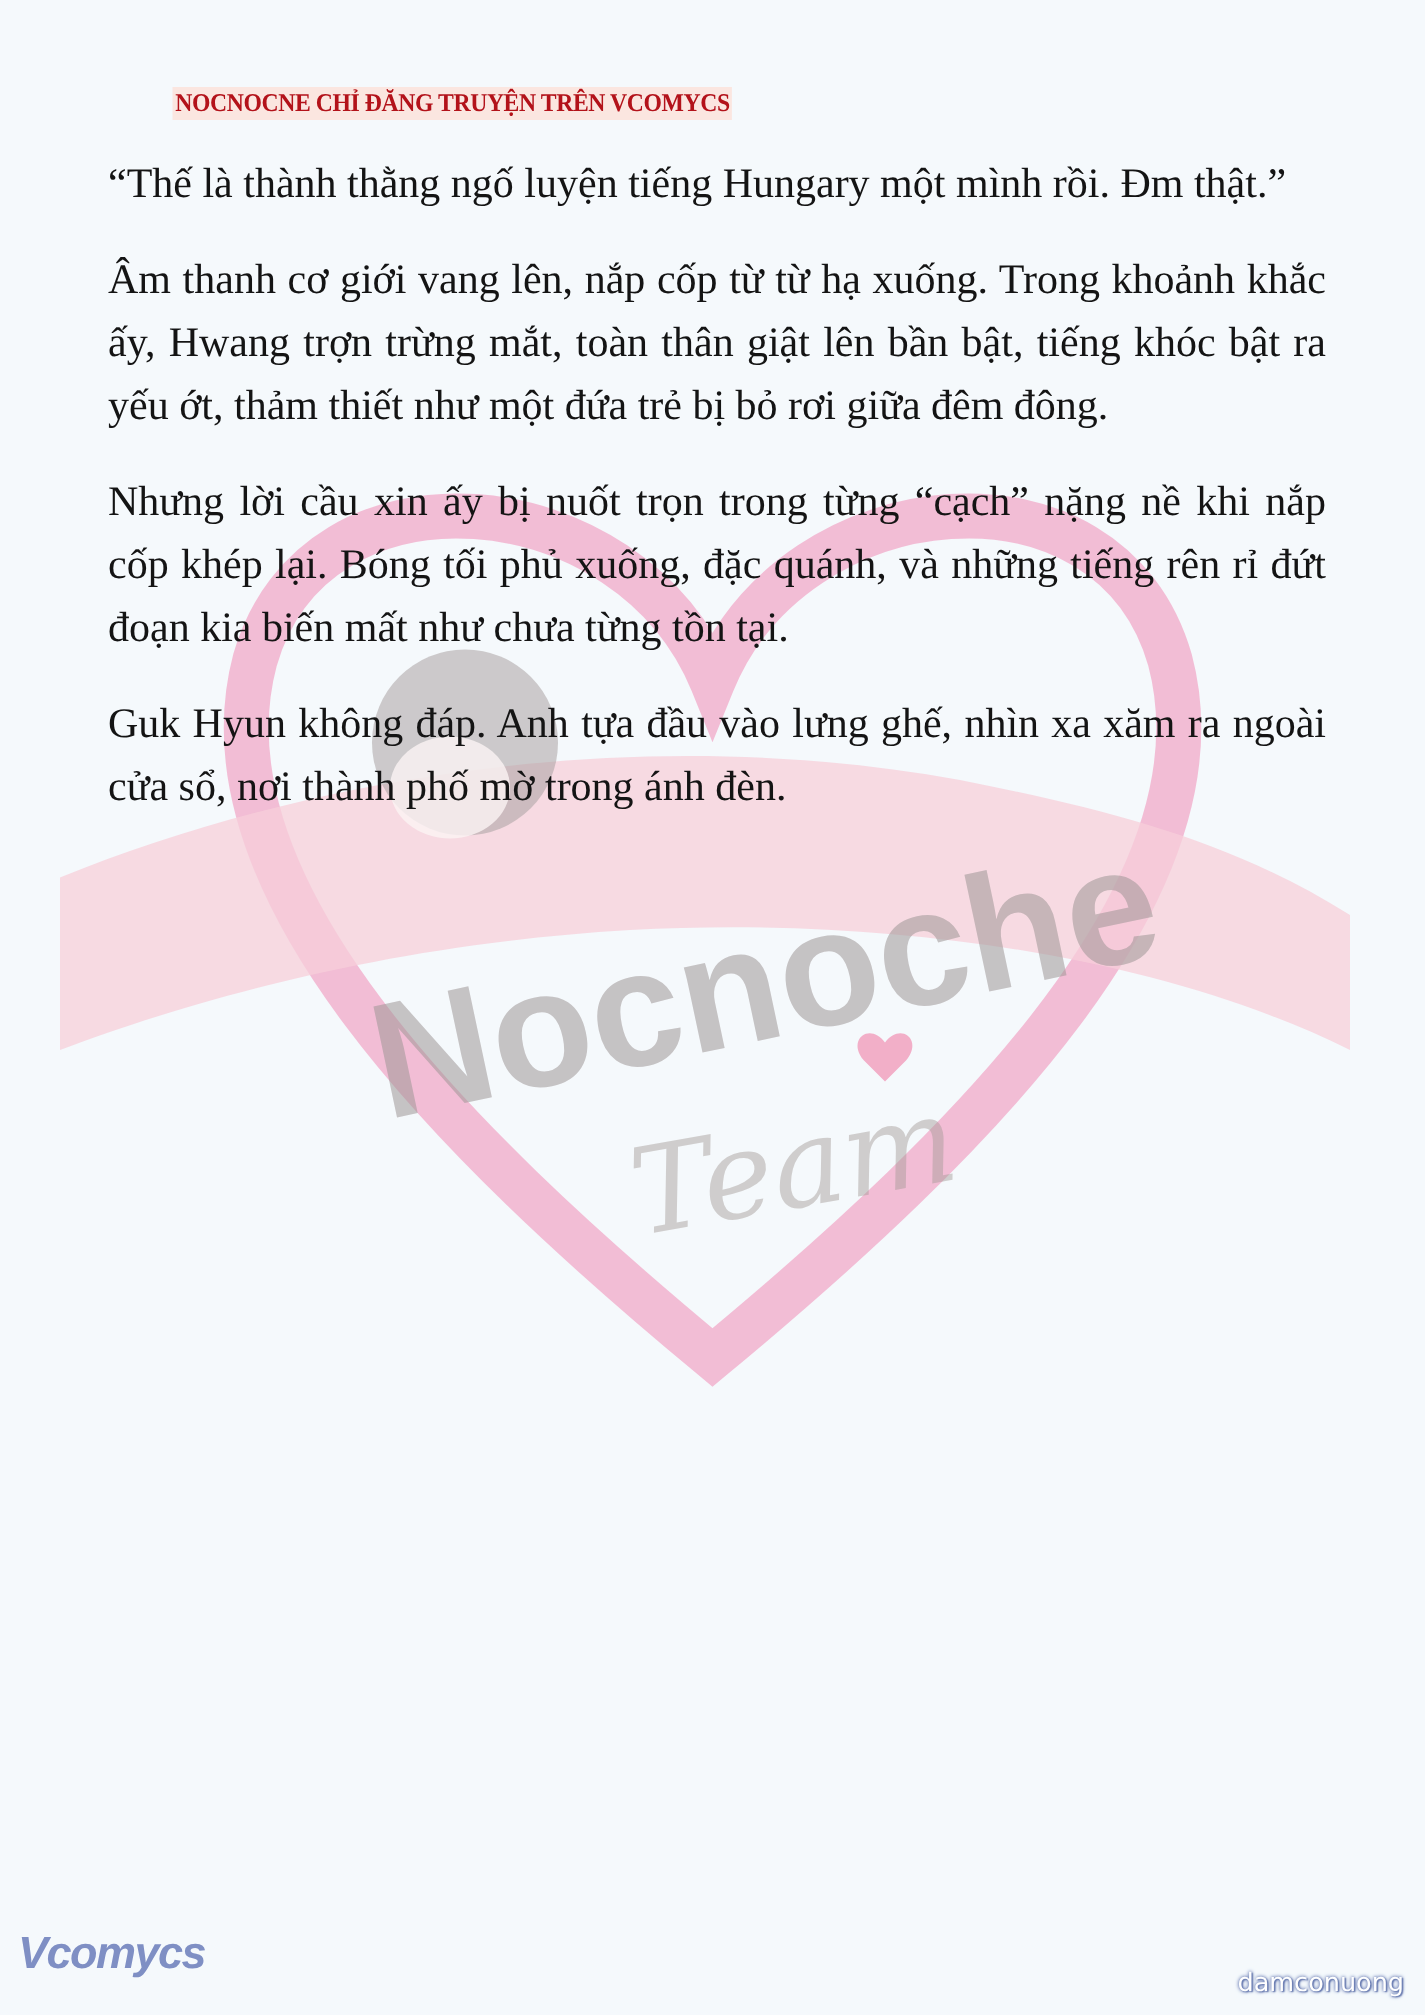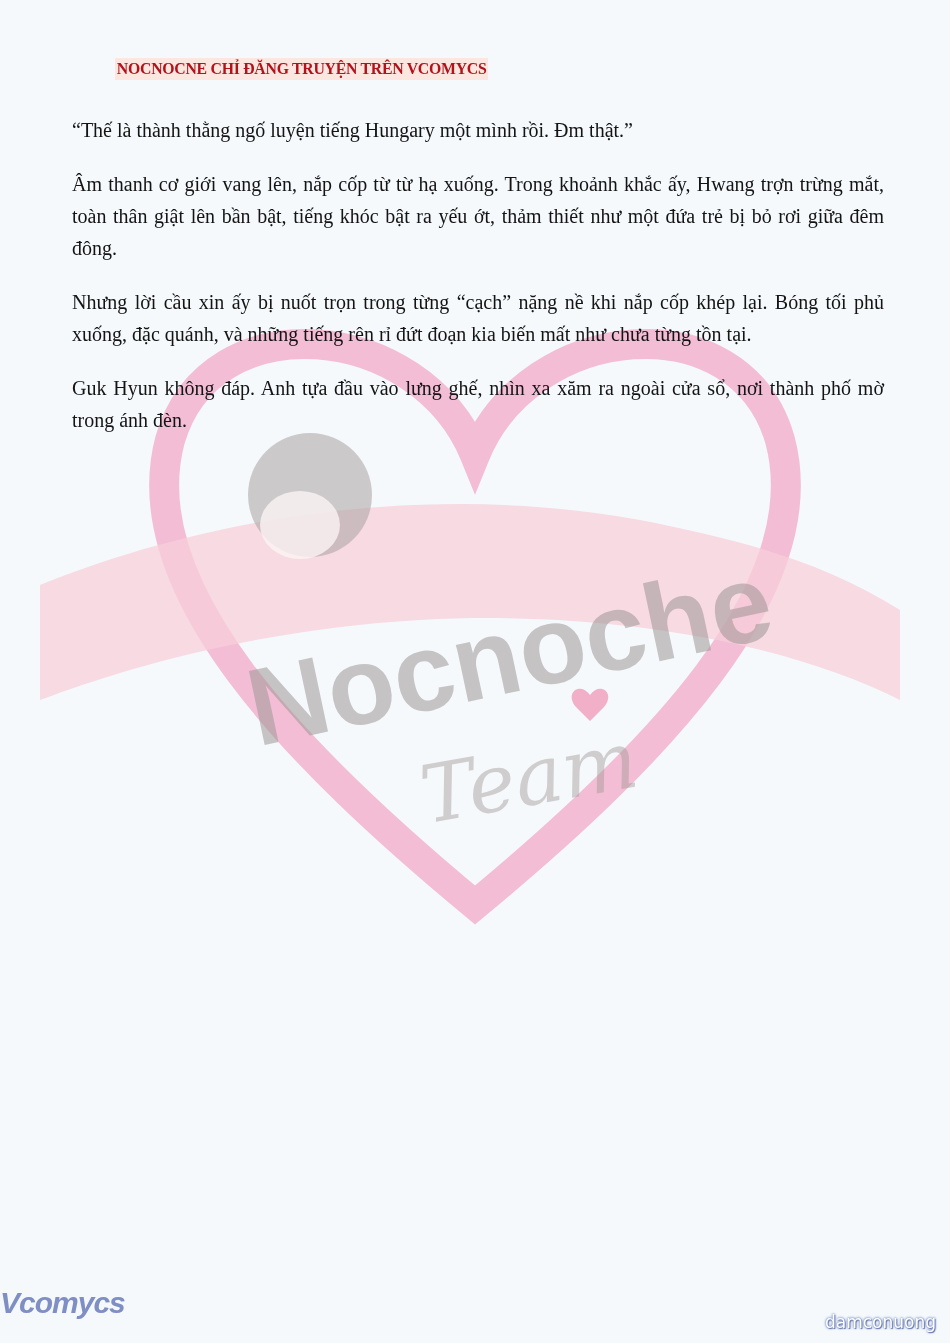--- a/index.html
+++ b/index.html
@@ -16,8 +16,8 @@
     transform: scaleX(0.93); transform-origin: left center;
   }
   .content {
-    position: absolute; left: 72px; top: 114px; width: 812px;
-    font-family: "Liberation Serif", serif; font-size: 20px; line-height: 32px;
+    position: absolute; left: 72px; top: 102px; width: 812px;
+    font-family: "Liberation Serif", serif; font-size: 28px; line-height: 42px;
     color: #141414; text-align: justify;
   }
   .content p { margin: 0 0 22px 0; }

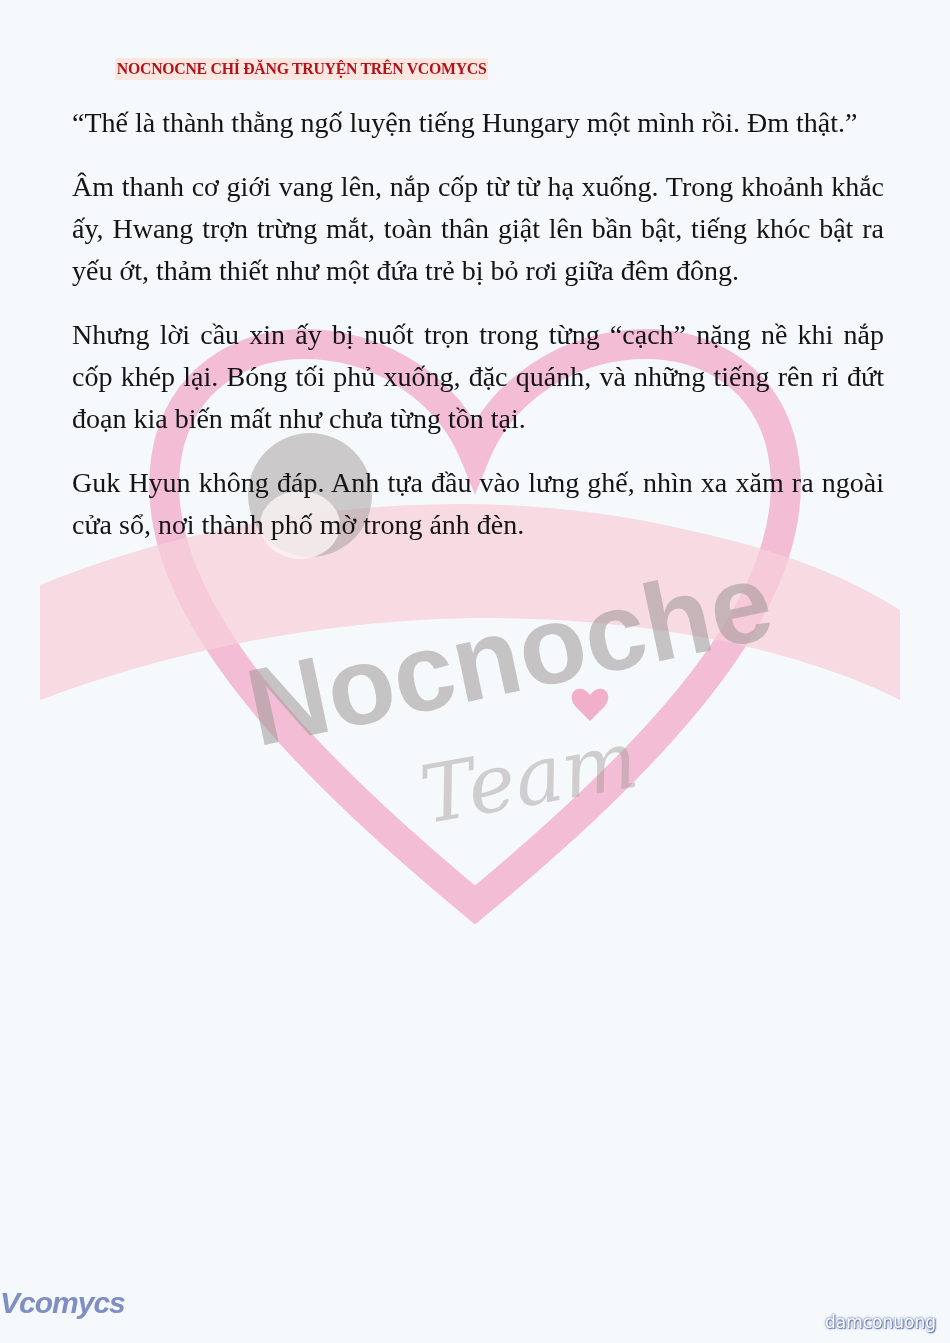--- a/index.html
+++ b/index.html
@@ -22,7 +22,7 @@
   }
   .content p { margin: 0 0 22px 0; }
   .footer-logo {
-    position: absolute; left: 0; top: 1286px;
+    position: absolute; left: 12px; top: 1286px;
     font-family: "Liberation Sans", sans-serif; font-style: italic; font-weight: bold;
     font-size: 30px; color: #7f8fc4; letter-spacing: -1px;
   }

